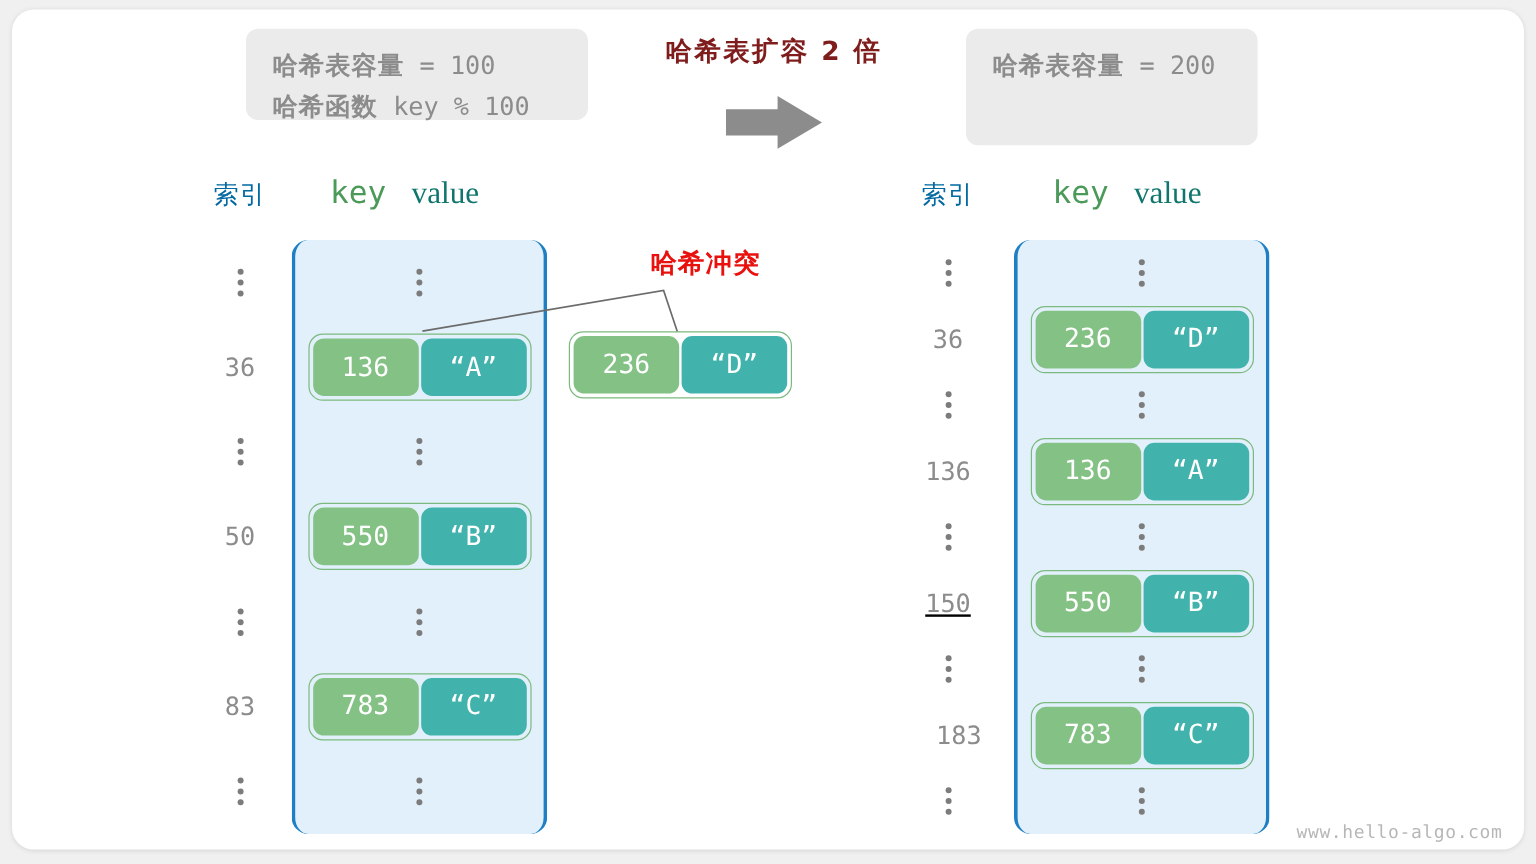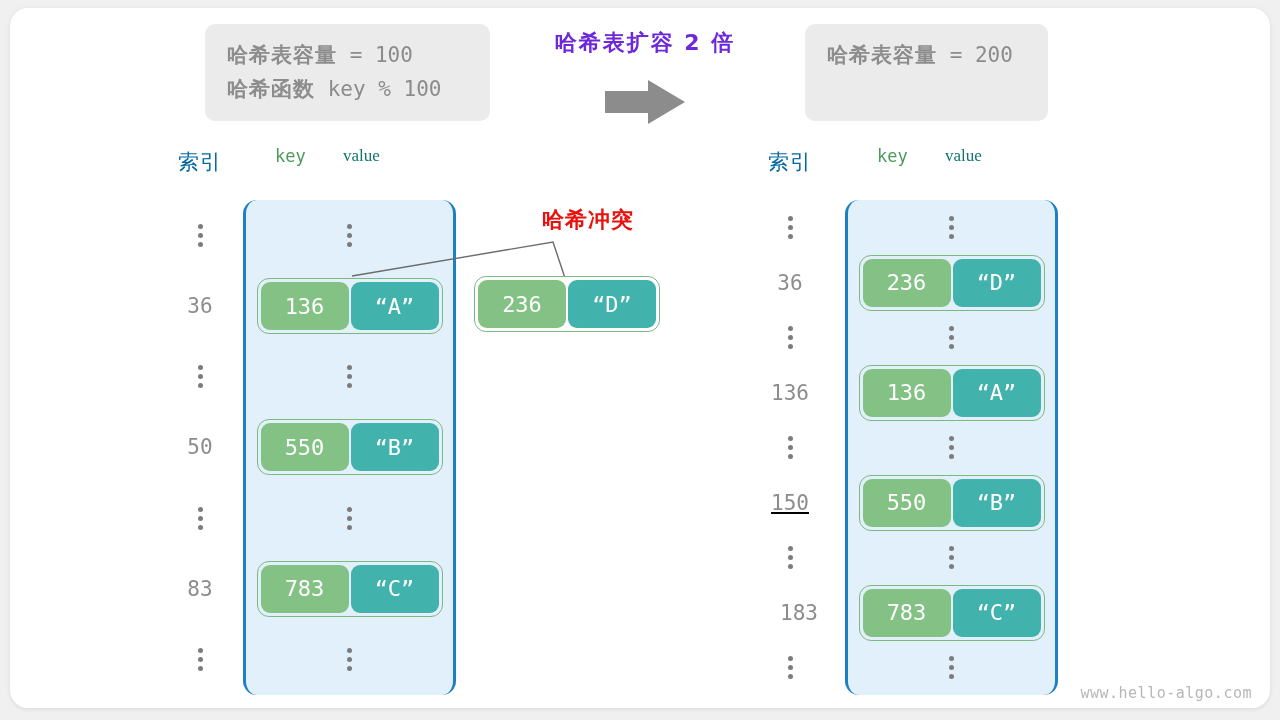--- a/index.html
+++ b/index.html
@@ -47,7 +47,7 @@
     font-weight: bold;
     letter-spacing: 1px;
   }
-  .infobox-left  { left: 205px; top: 24px; width: 285px; height: 97px; }
+  .infobox-left  { left: 205px; top: 24px; width: 285px; height: 76px; }
   .infobox-right { left: 805px; top: 24px; width: 243px; height: 97px; }
 
   

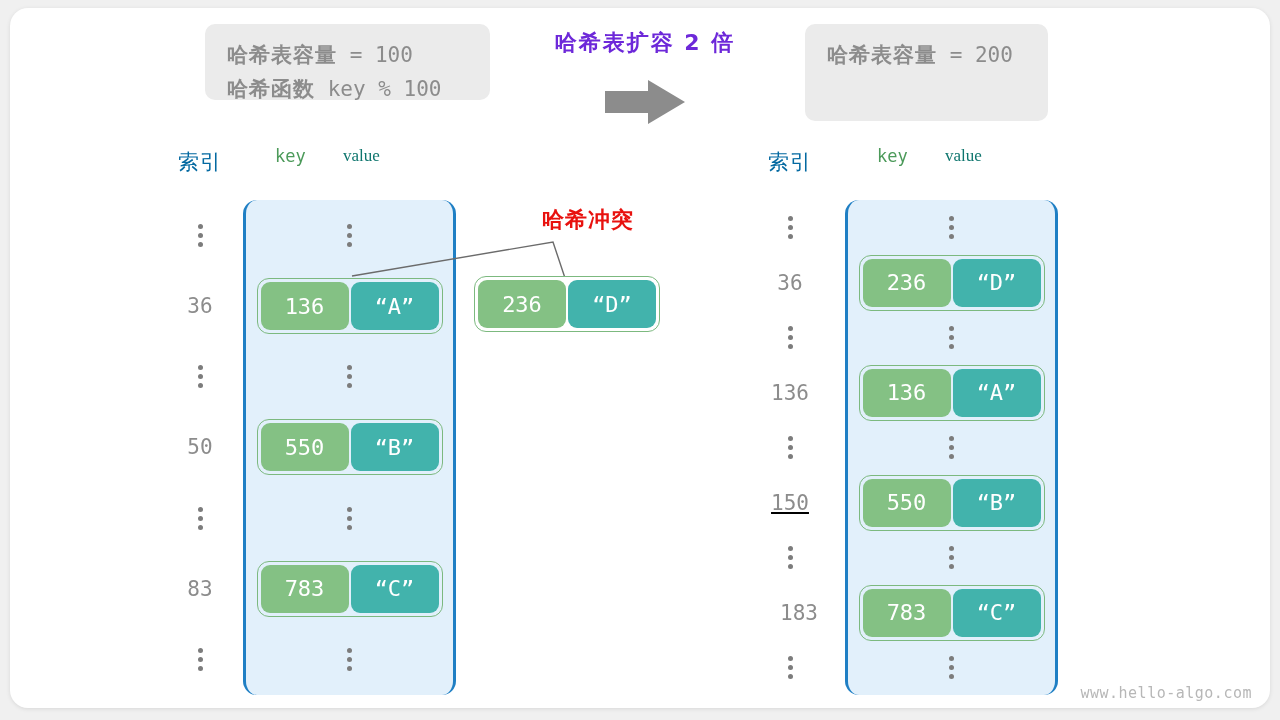--- a/index.html
+++ b/index.html
@@ -59,7 +59,7 @@
     text-align: center;
     font-size: 22px;
     font-weight: bold;
-    color: #6d28d9;
+    color: #7f1d1d;
     letter-spacing: 2px;
     white-space: pre;
   }

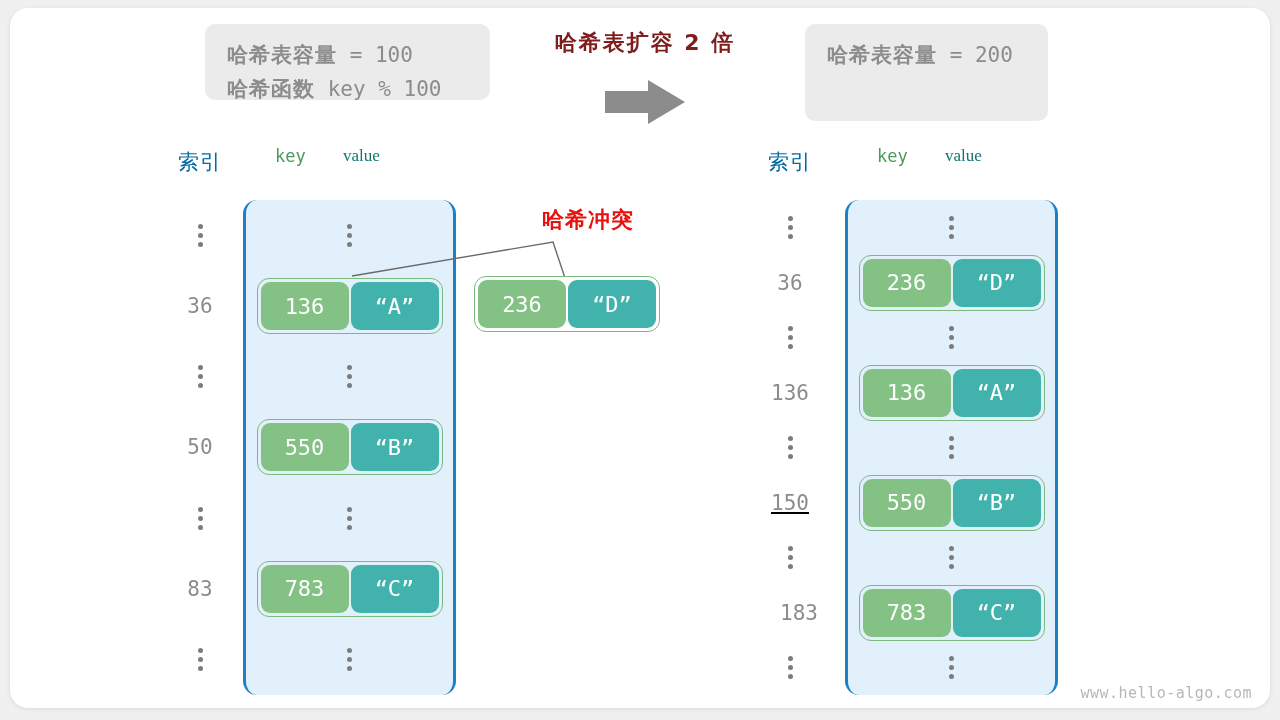--- a/index.html
+++ b/index.html
@@ -74,7 +74,7 @@
   
   .col-head {
     position: absolute;
-    font-size: 17px;
+    font-size: 26px;
     font-family: "DejaVu Sans Mono", "Liberation Mono", monospace;
     white-space: pre;
   }

